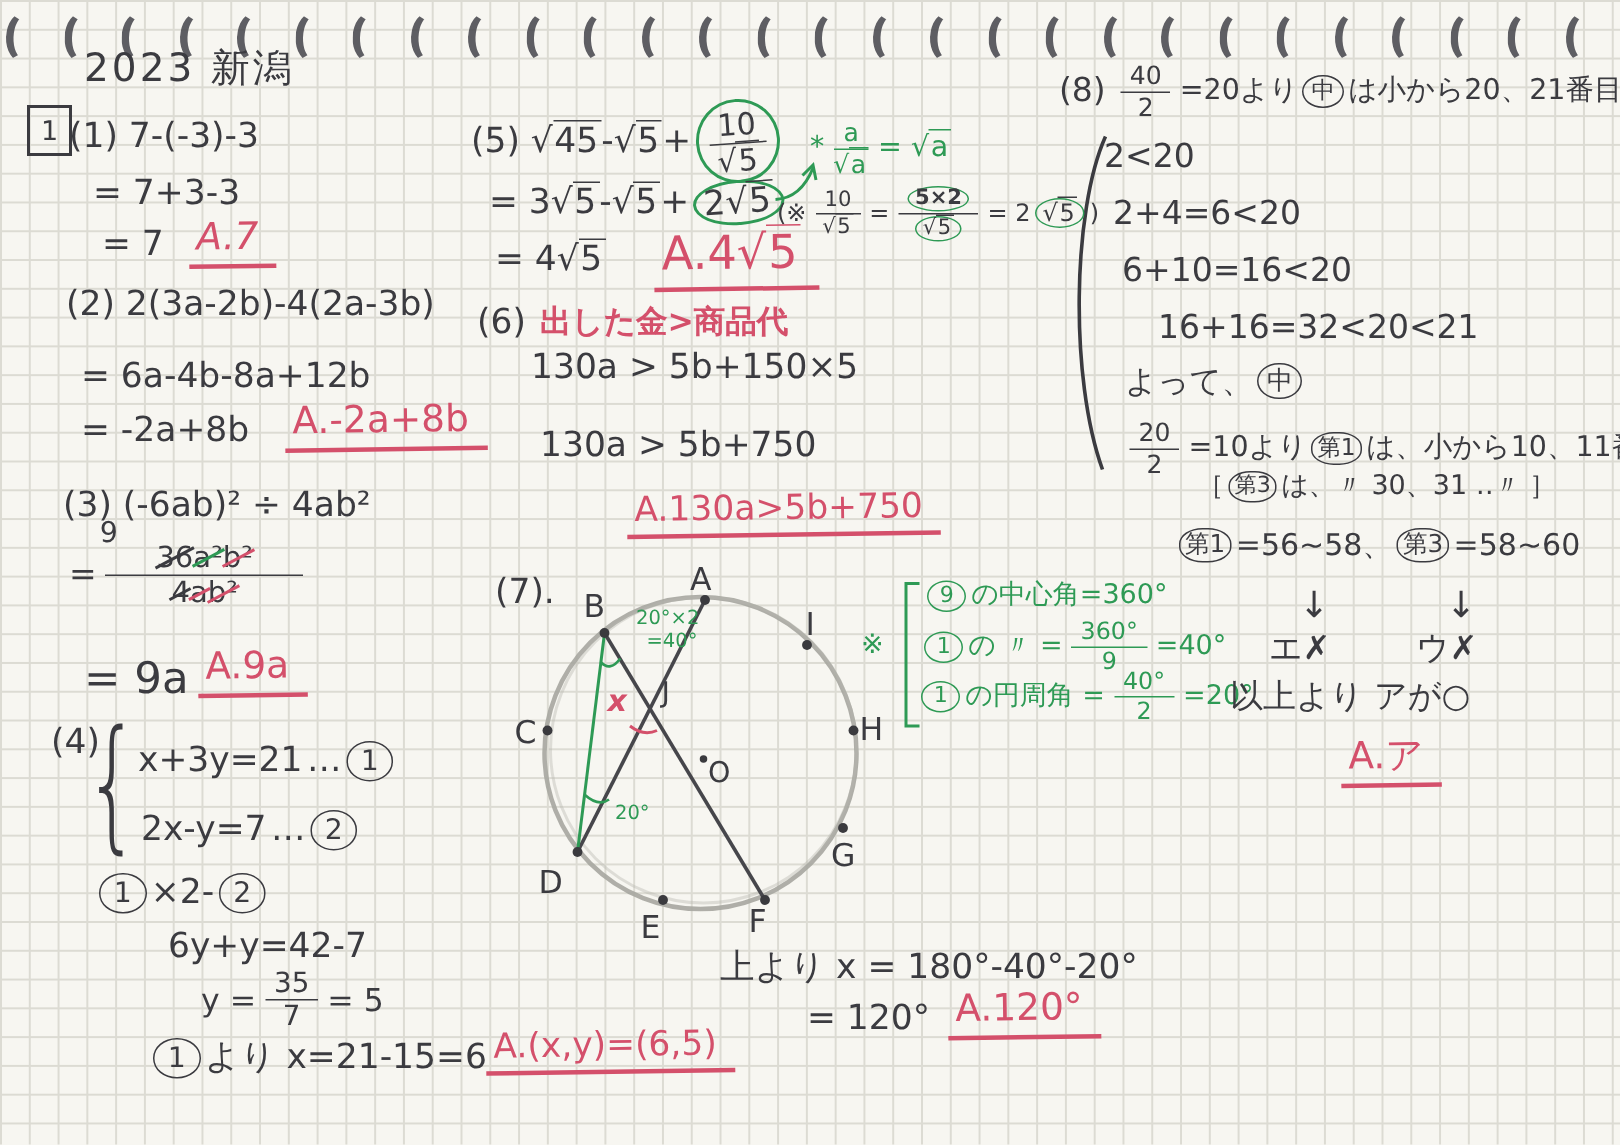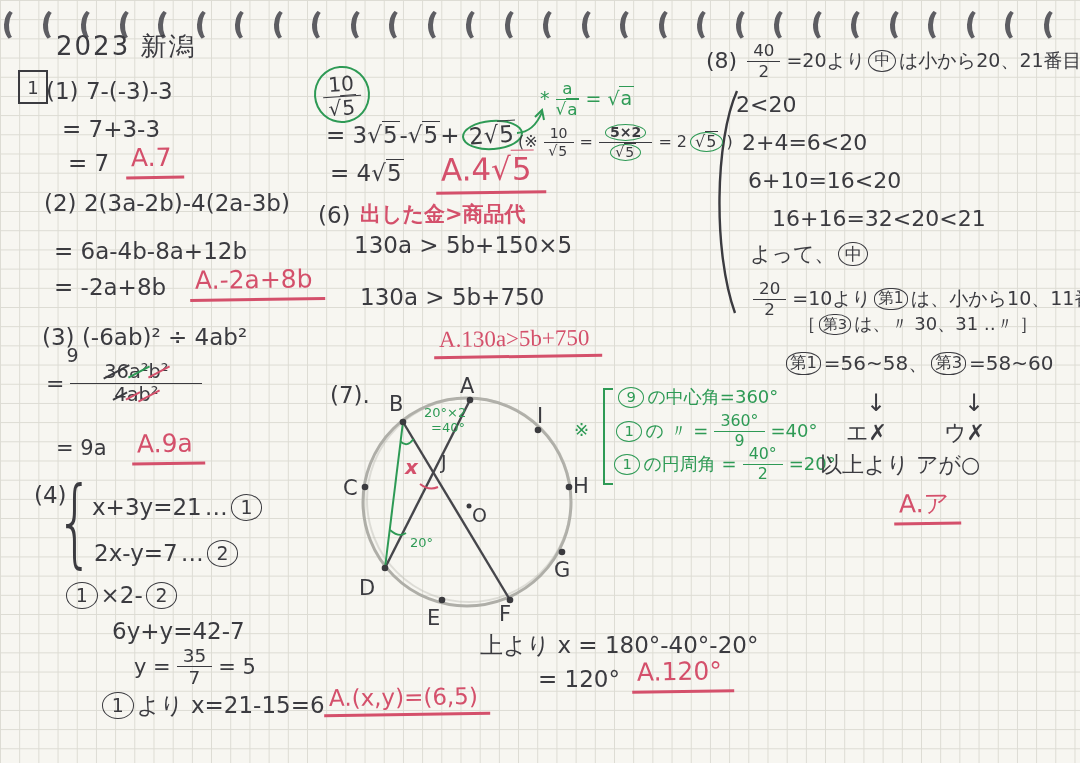--- a/index.html
+++ b/index.html
@@ -171,6 +171,7 @@
 <div class="l txt red" style="left:324px;top:684px;font-size:23px;"><span class="u">A.(x,y)=(6,5)</span></div>
 
 <div class="l txt pen fl" style="left:314px;top:66px;font-size:23px;">
+  <span>(5) <span class="sq">√<span class="sb">45</span></span>-<span class="sq">√<span class="sb">5</span></span>+</span>
   <span class="gc">
     <span class="frac pen" style="margin:0;">
       <span class="fn">10</span>

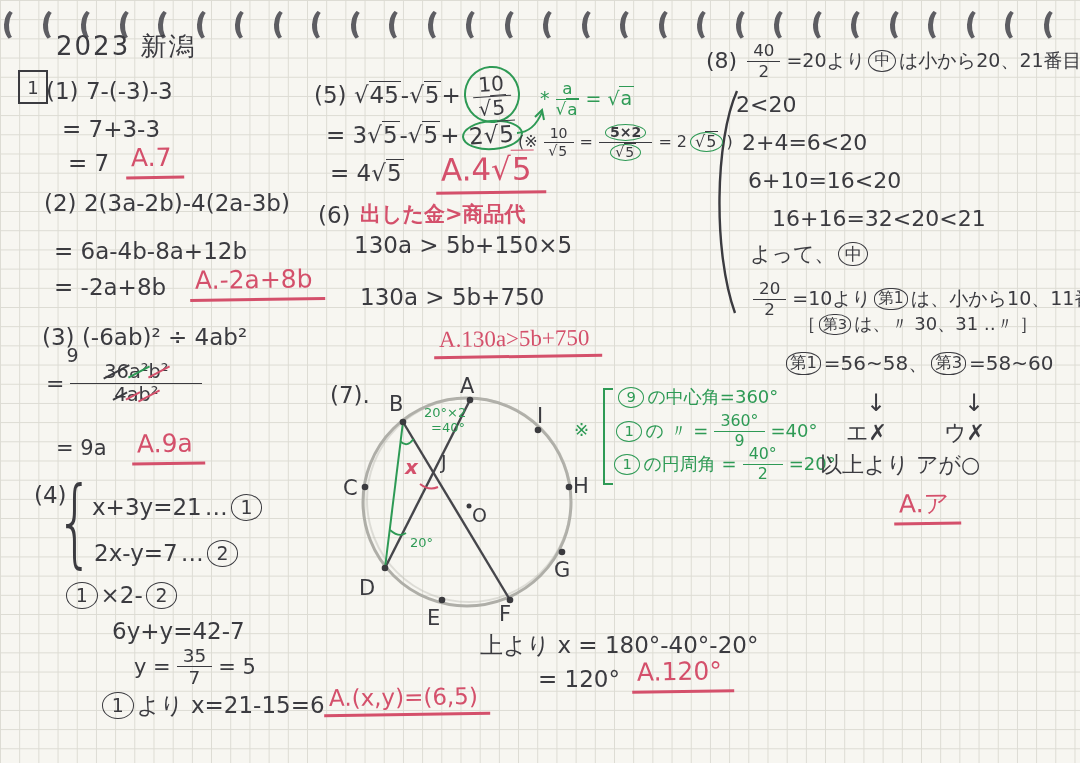--- a/index.html
+++ b/index.html
@@ -115,7 +115,7 @@
 <div class="l txt pen" style="left:46px;top:78px;font-size:23px;">(1) 7-(-3)-3</div>
 <div class="l txt pen" style="left:62px;top:116px;font-size:23px;">= 7+3-3</div>
 <div class="l txt pen" style="left:68px;top:150px;font-size:23px;">= 7</div>
-<div class="l txt red" style="left:126px;top:144px;font-size:25px;"><span class="u">A.7</span></div>
+<div class="l txt red" style="left:126px;top:144px;font-size:25px;font-style:italic;"><span class="u">A.7</span></div>
 
 <div class="l txt pen" style="left:44px;top:190px;font-size:23px;">(2) 2(3a-2b)-4(2a-3b)</div>
 <div class="l txt pen" style="left:54px;top:238px;font-size:23px;">= 6a-4b-8a+12b</div>

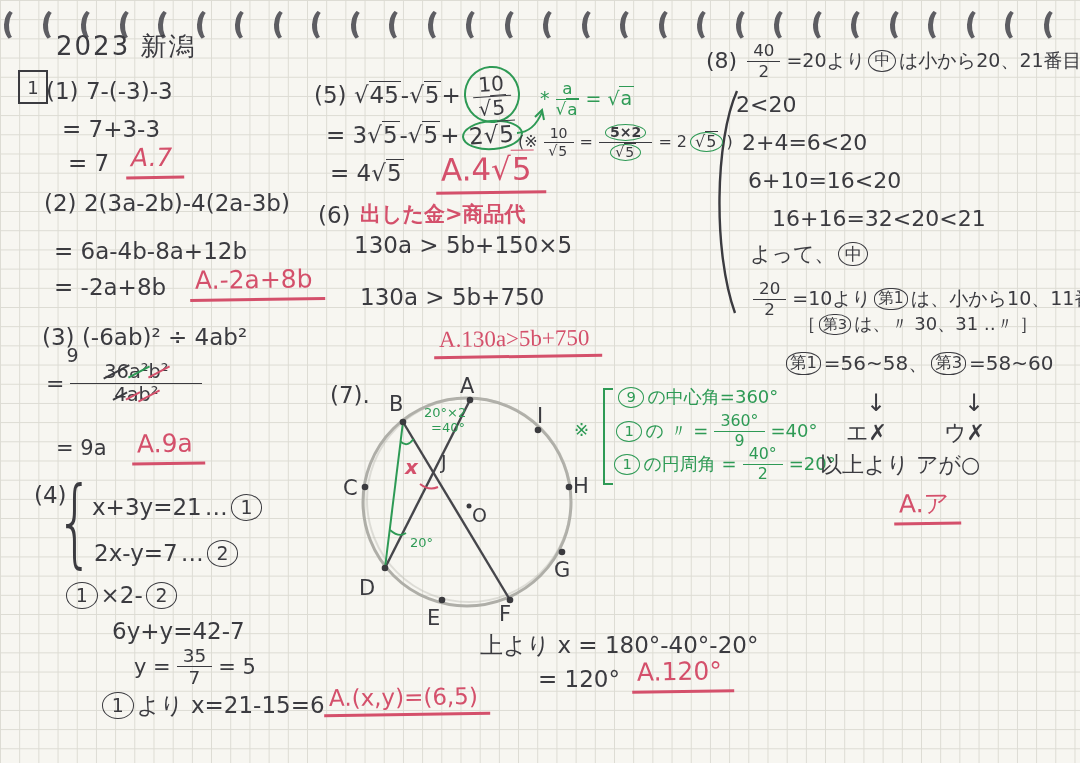--- a/index.html
+++ b/index.html
@@ -213,7 +213,7 @@
 <div class="l txt red" style="left:360px;top:202px;font-size:21px;font-weight:bold;">出した金&gt;商品代</div>
 <div class="l txt pen" style="left:354px;top:232px;font-size:23px;">130a &gt; 5b+150×5</div>
 <div class="l txt pen" style="left:360px;top:284px;font-size:23px;">130a &gt; 5b+750</div>
-<div class="l txt red" style="left:434px;top:326px;font-size:23px;font-family:Liberation Serif, serif;"><span class="u">A.130a&gt;5b+750</span></div>
+<div class="l txt red" style="left:418px;top:326px;font-size:23px;"><span class="u">A.130a&gt;5b+750</span></div>
 
 <div class="l txt pen" style="left:330px;top:382px;font-size:23px;">(7).</div>
 <div class="l txt pen" style="left:460px;top:374px;font-size:21px;">A</div>

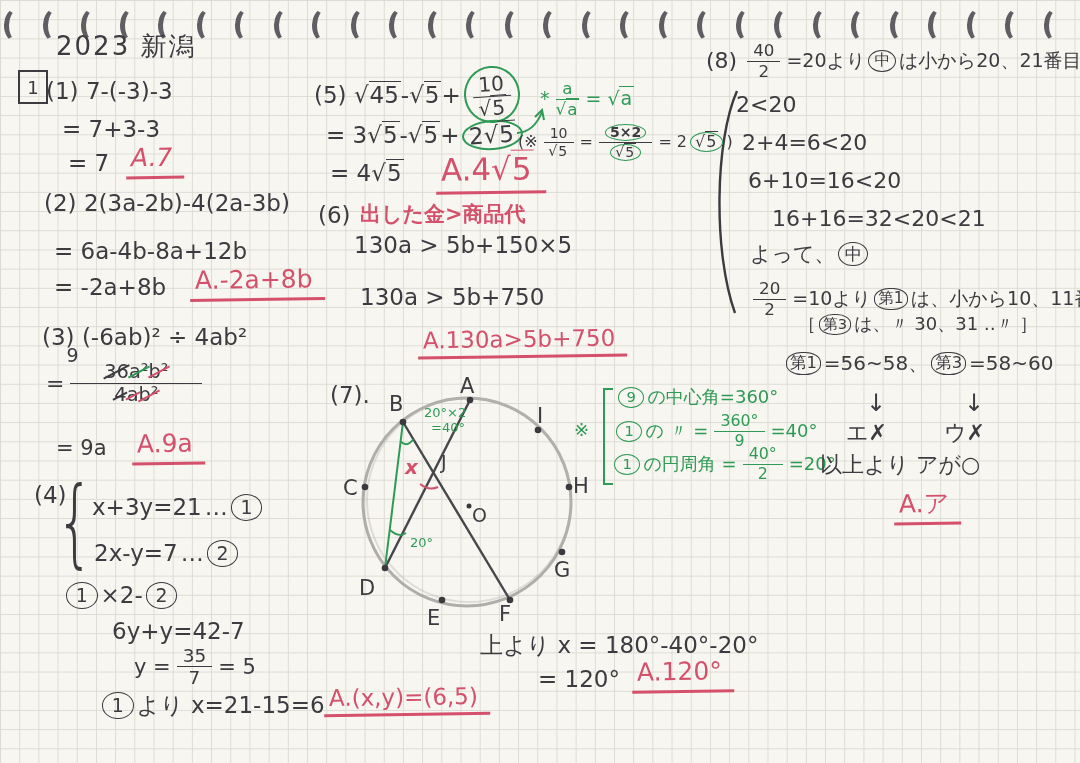--- a/index.html
+++ b/index.html
@@ -135,7 +135,7 @@
     </span>
   </span>
 </div>
-<div class="l txt pen" style="left:56px;top:436px;font-size:21px;">= 9a</div>
+<div class="l txt pen" style="left:56px;top:436px;font-size:29px;">= 9a</div>
 <div class="l txt red" style="left:132px;top:430px;font-size:25px;"><span class="u">A.9a</span></div>
 
 <div class="l txt pen" style="left:34px;top:482px;font-size:23px;">(4)</div>

